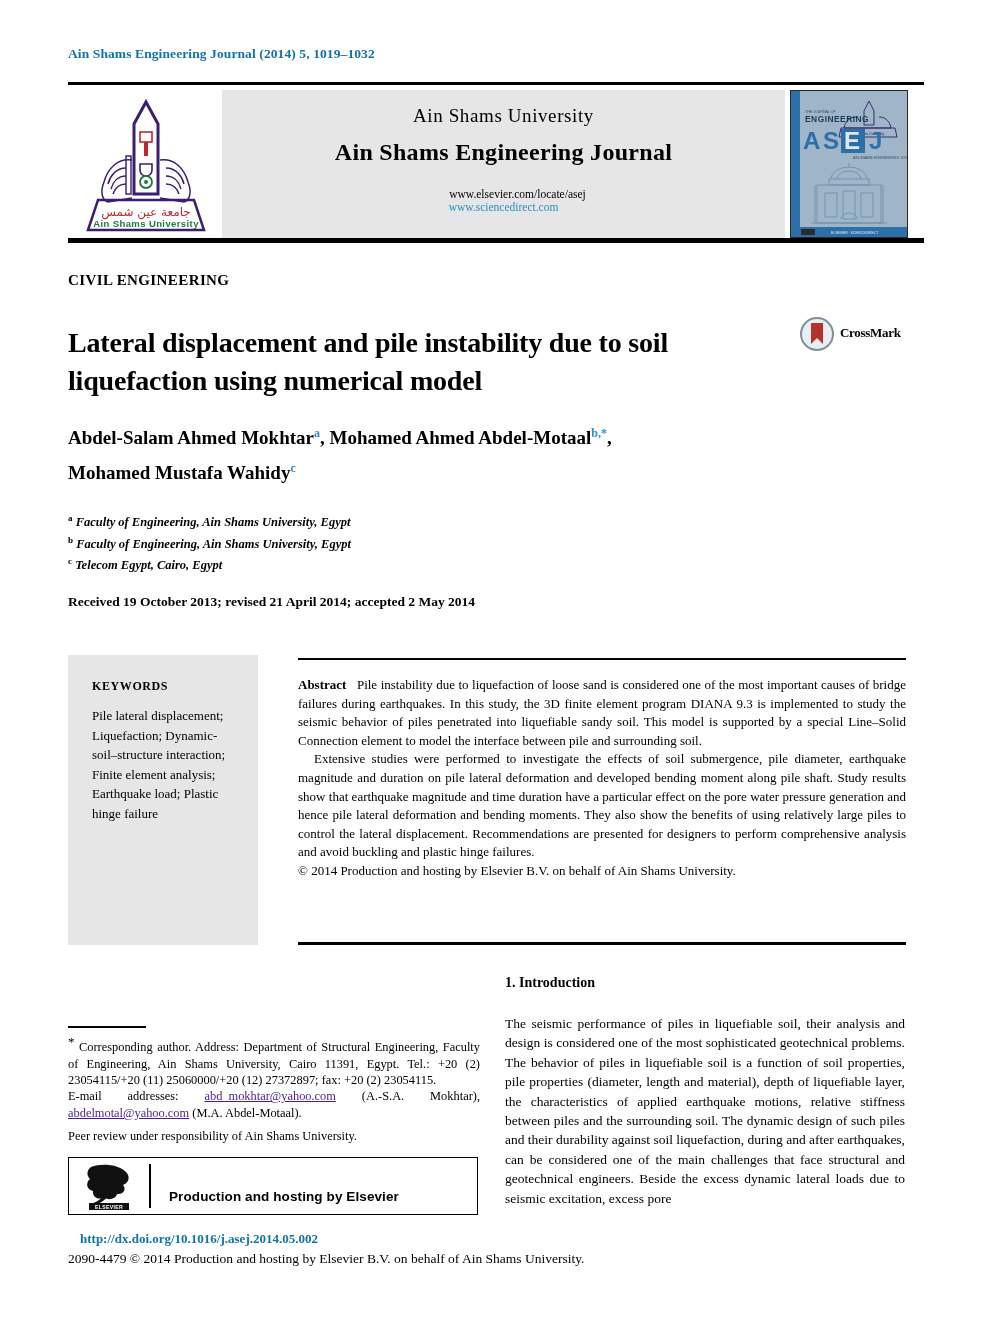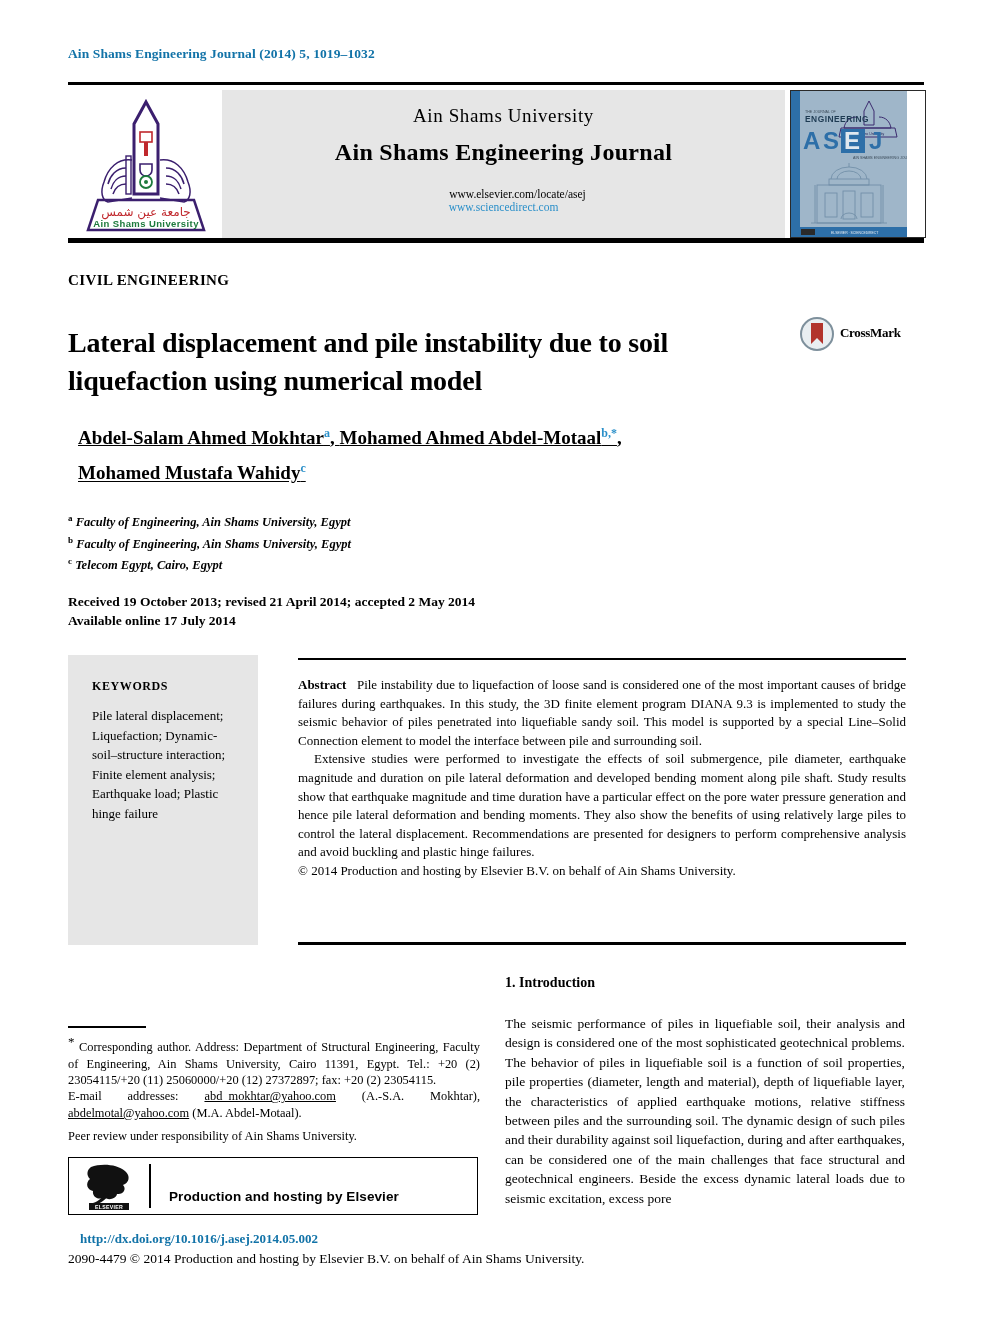--- a/index.html
+++ b/index.html
@@ -101,7 +101,7 @@
     position: absolute;
     left: 790px;
     top: 90px;
-    width: 136px;
+    width: 118px;
     height: 148px;
     border: 1px solid #2a2a2a;
     box-sizing: border-box;

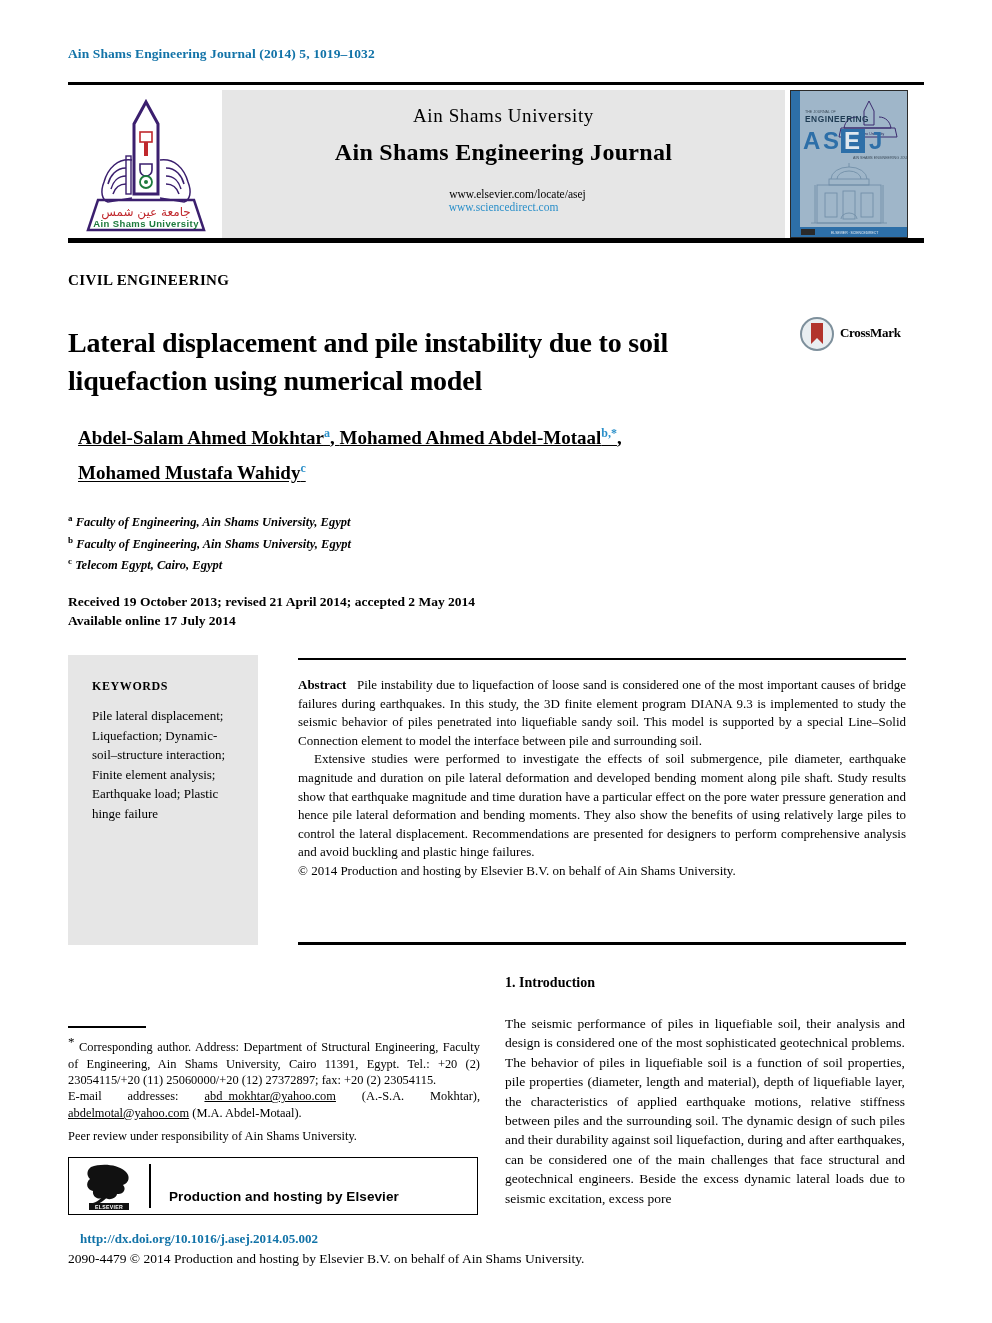--- a/index.html
+++ b/index.html
@@ -146,13 +146,12 @@
   
   .authors {
     position: absolute;
-    left: 78px;
+    left: 68px;
     top: 418px;
     width: 760px;
     font-size: 19px;
     font-weight: bold;
     line-height: 30px;
-    text-decoration: underline;
   }
   .authors sup {
     color: #2a8fc9;

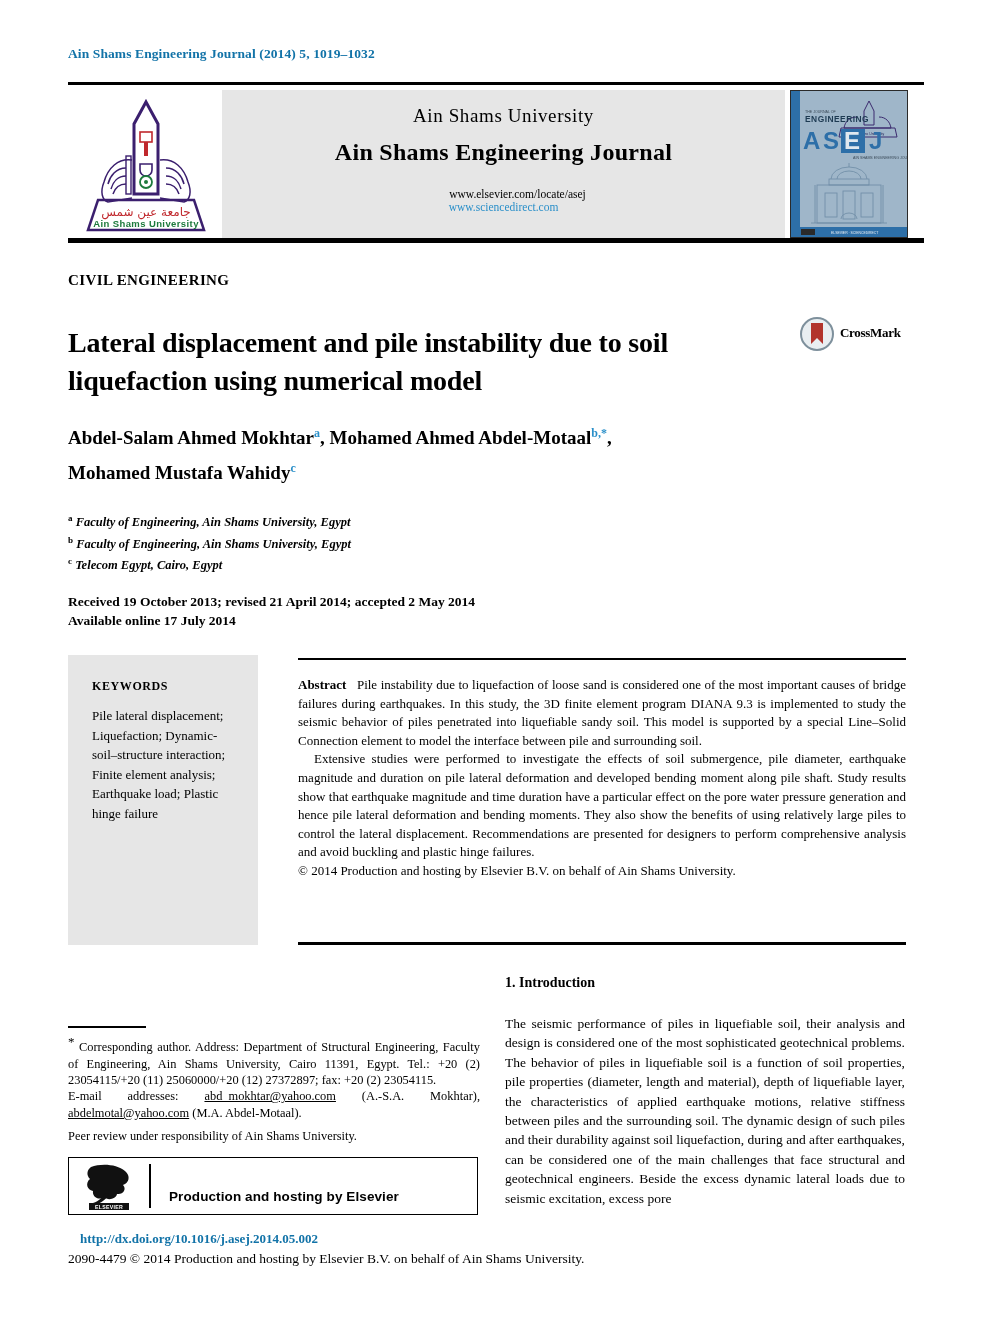--- a/index.html
+++ b/index.html
@@ -466,7 +466,6 @@
 
   <div class="history">
     <div>Received 19 October 2013; revised 21 April 2014; accepted 2 May 2014</div>
-    <div>Available online 17 July 2014</div>
   </div>
 
   <div class="kwbox"></div>

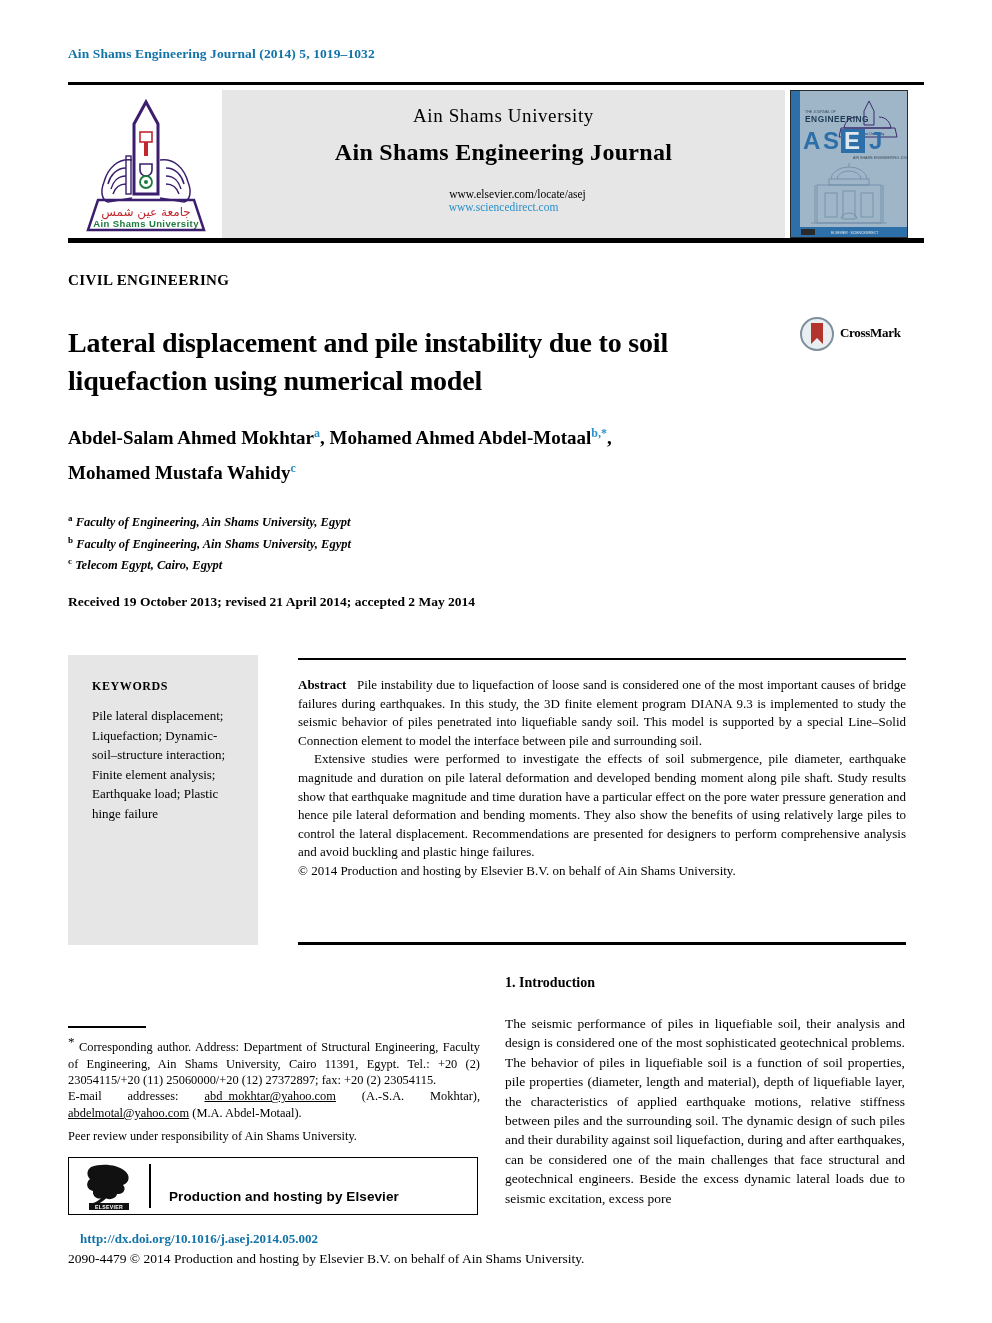--- a/index.html
+++ b/index.html
@@ -290,7 +290,7 @@
     vertical-align: super;
   }
   .fn a, .link {
-    color: #000000;
+    color: #4c1d95;
     text-decoration: underline;
   }
   .fn .peer { margin-top: 7px; }

